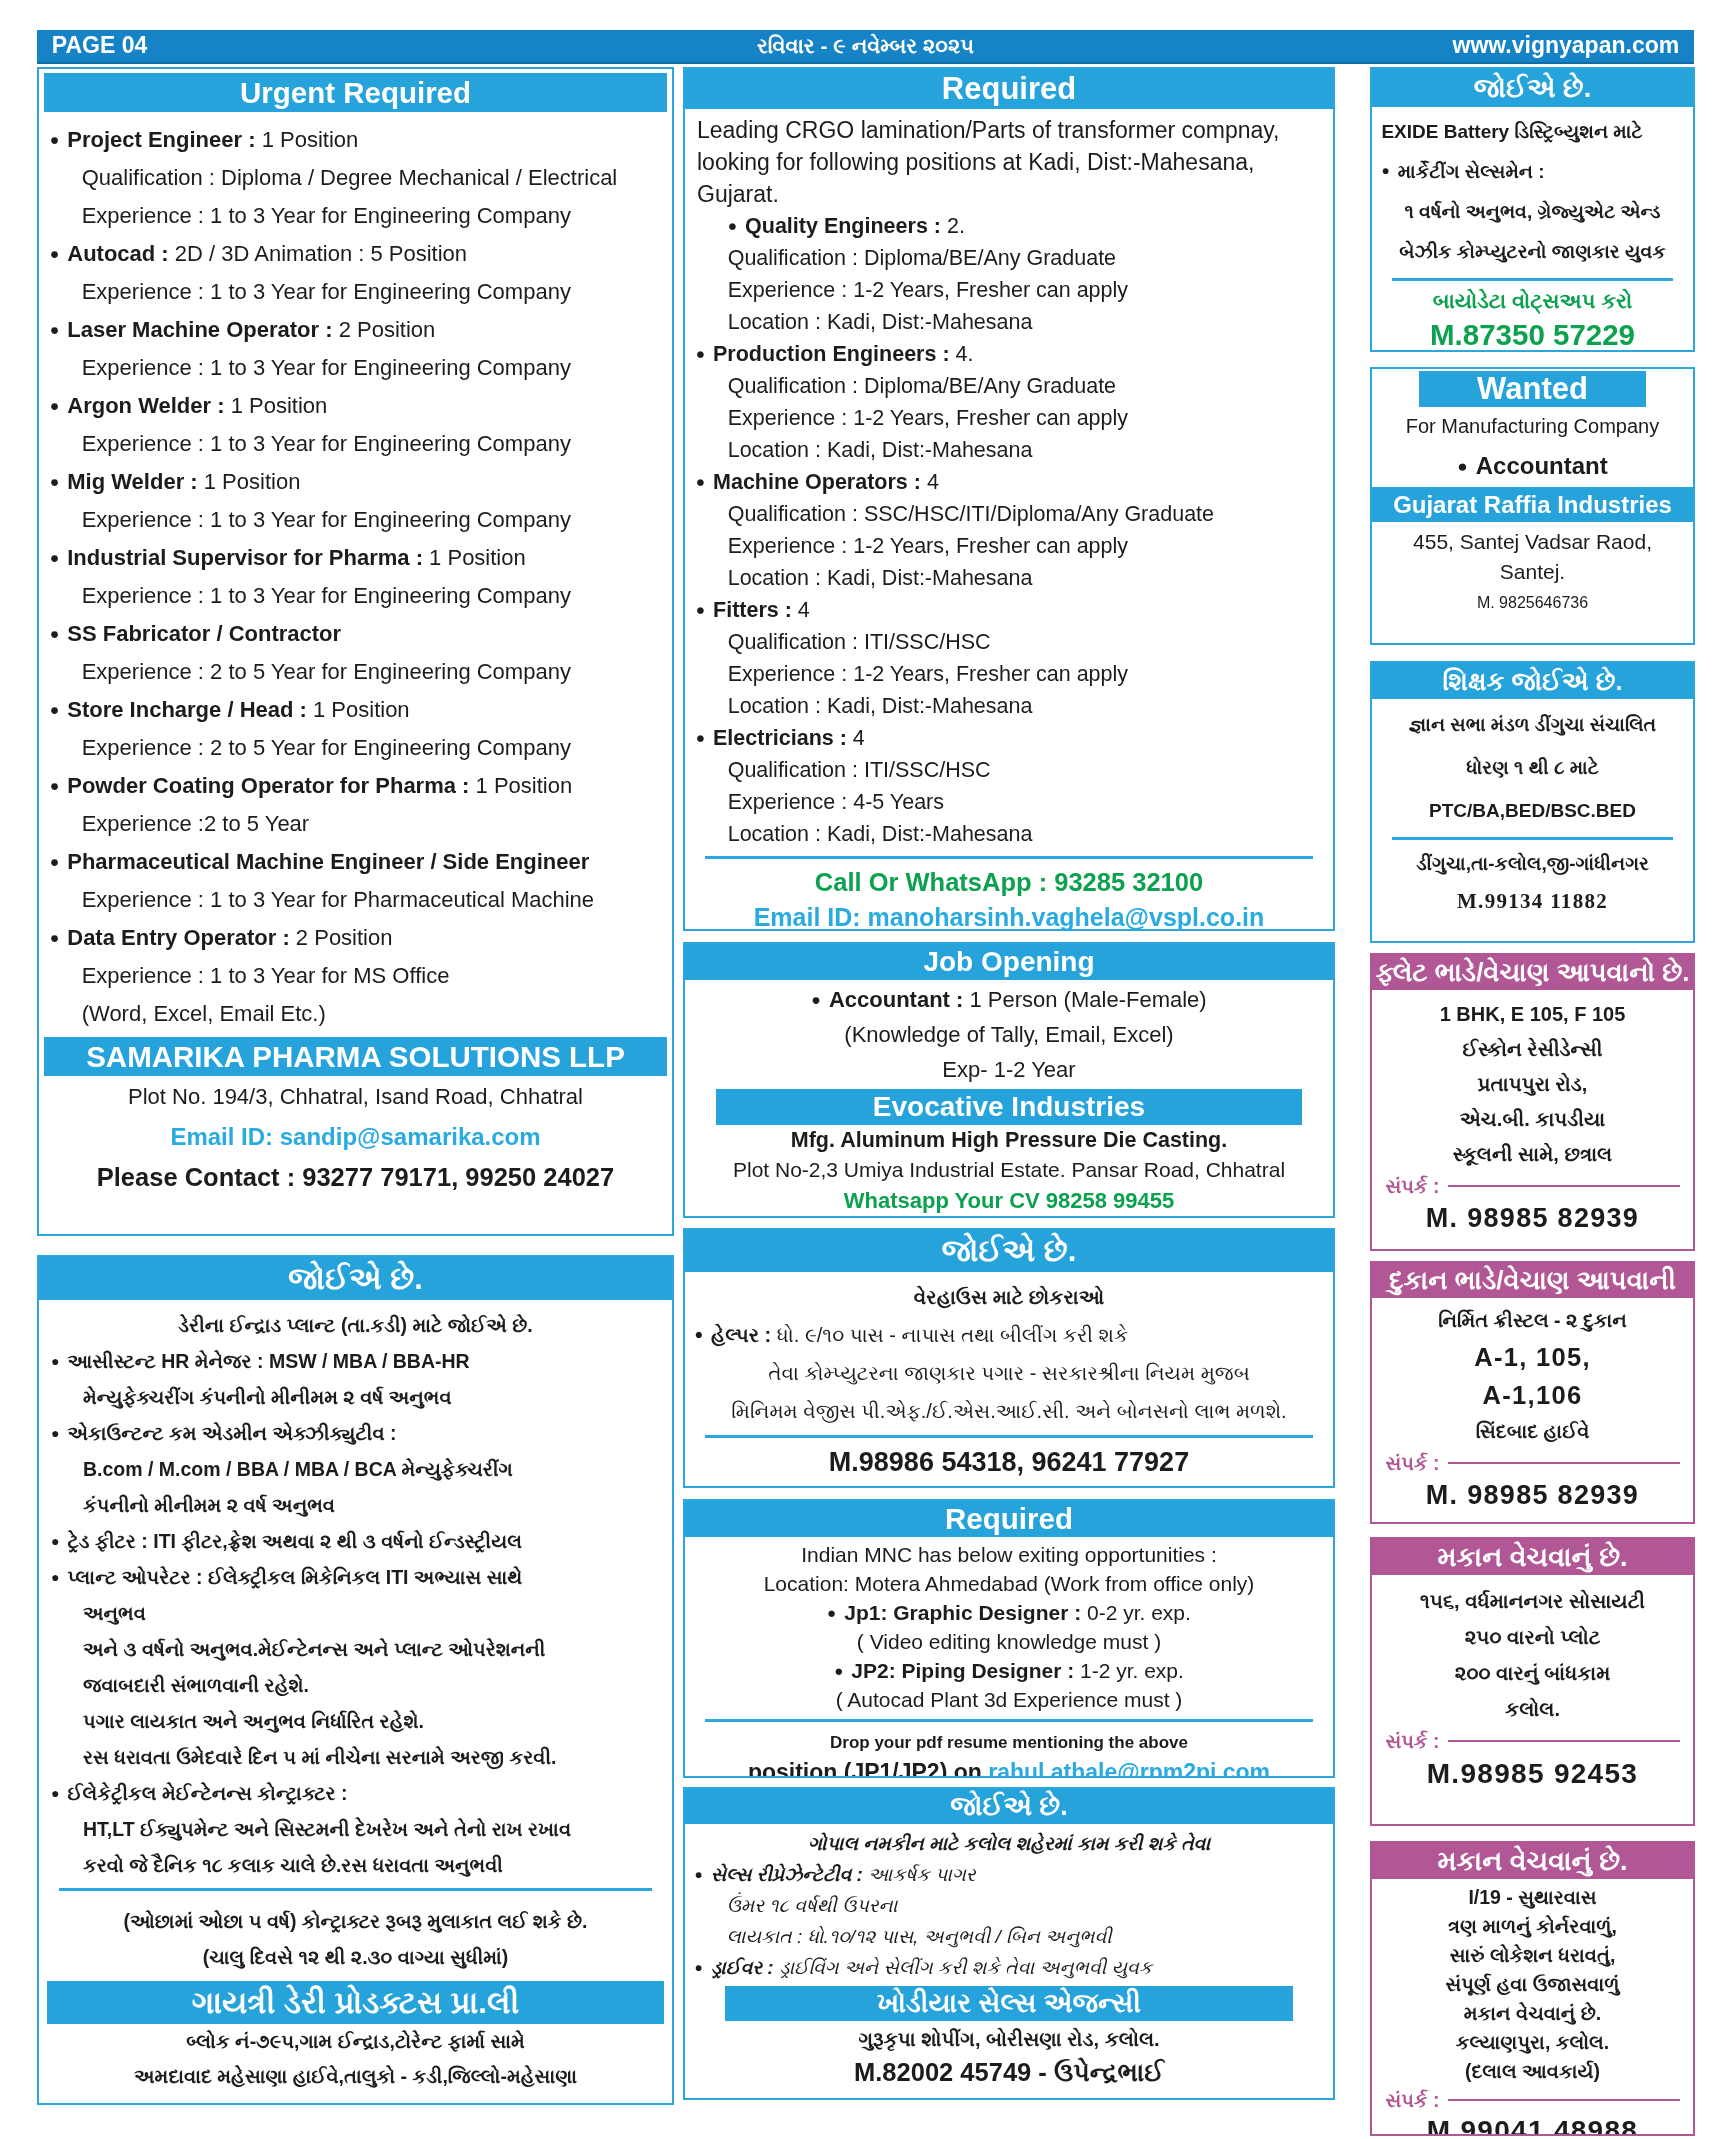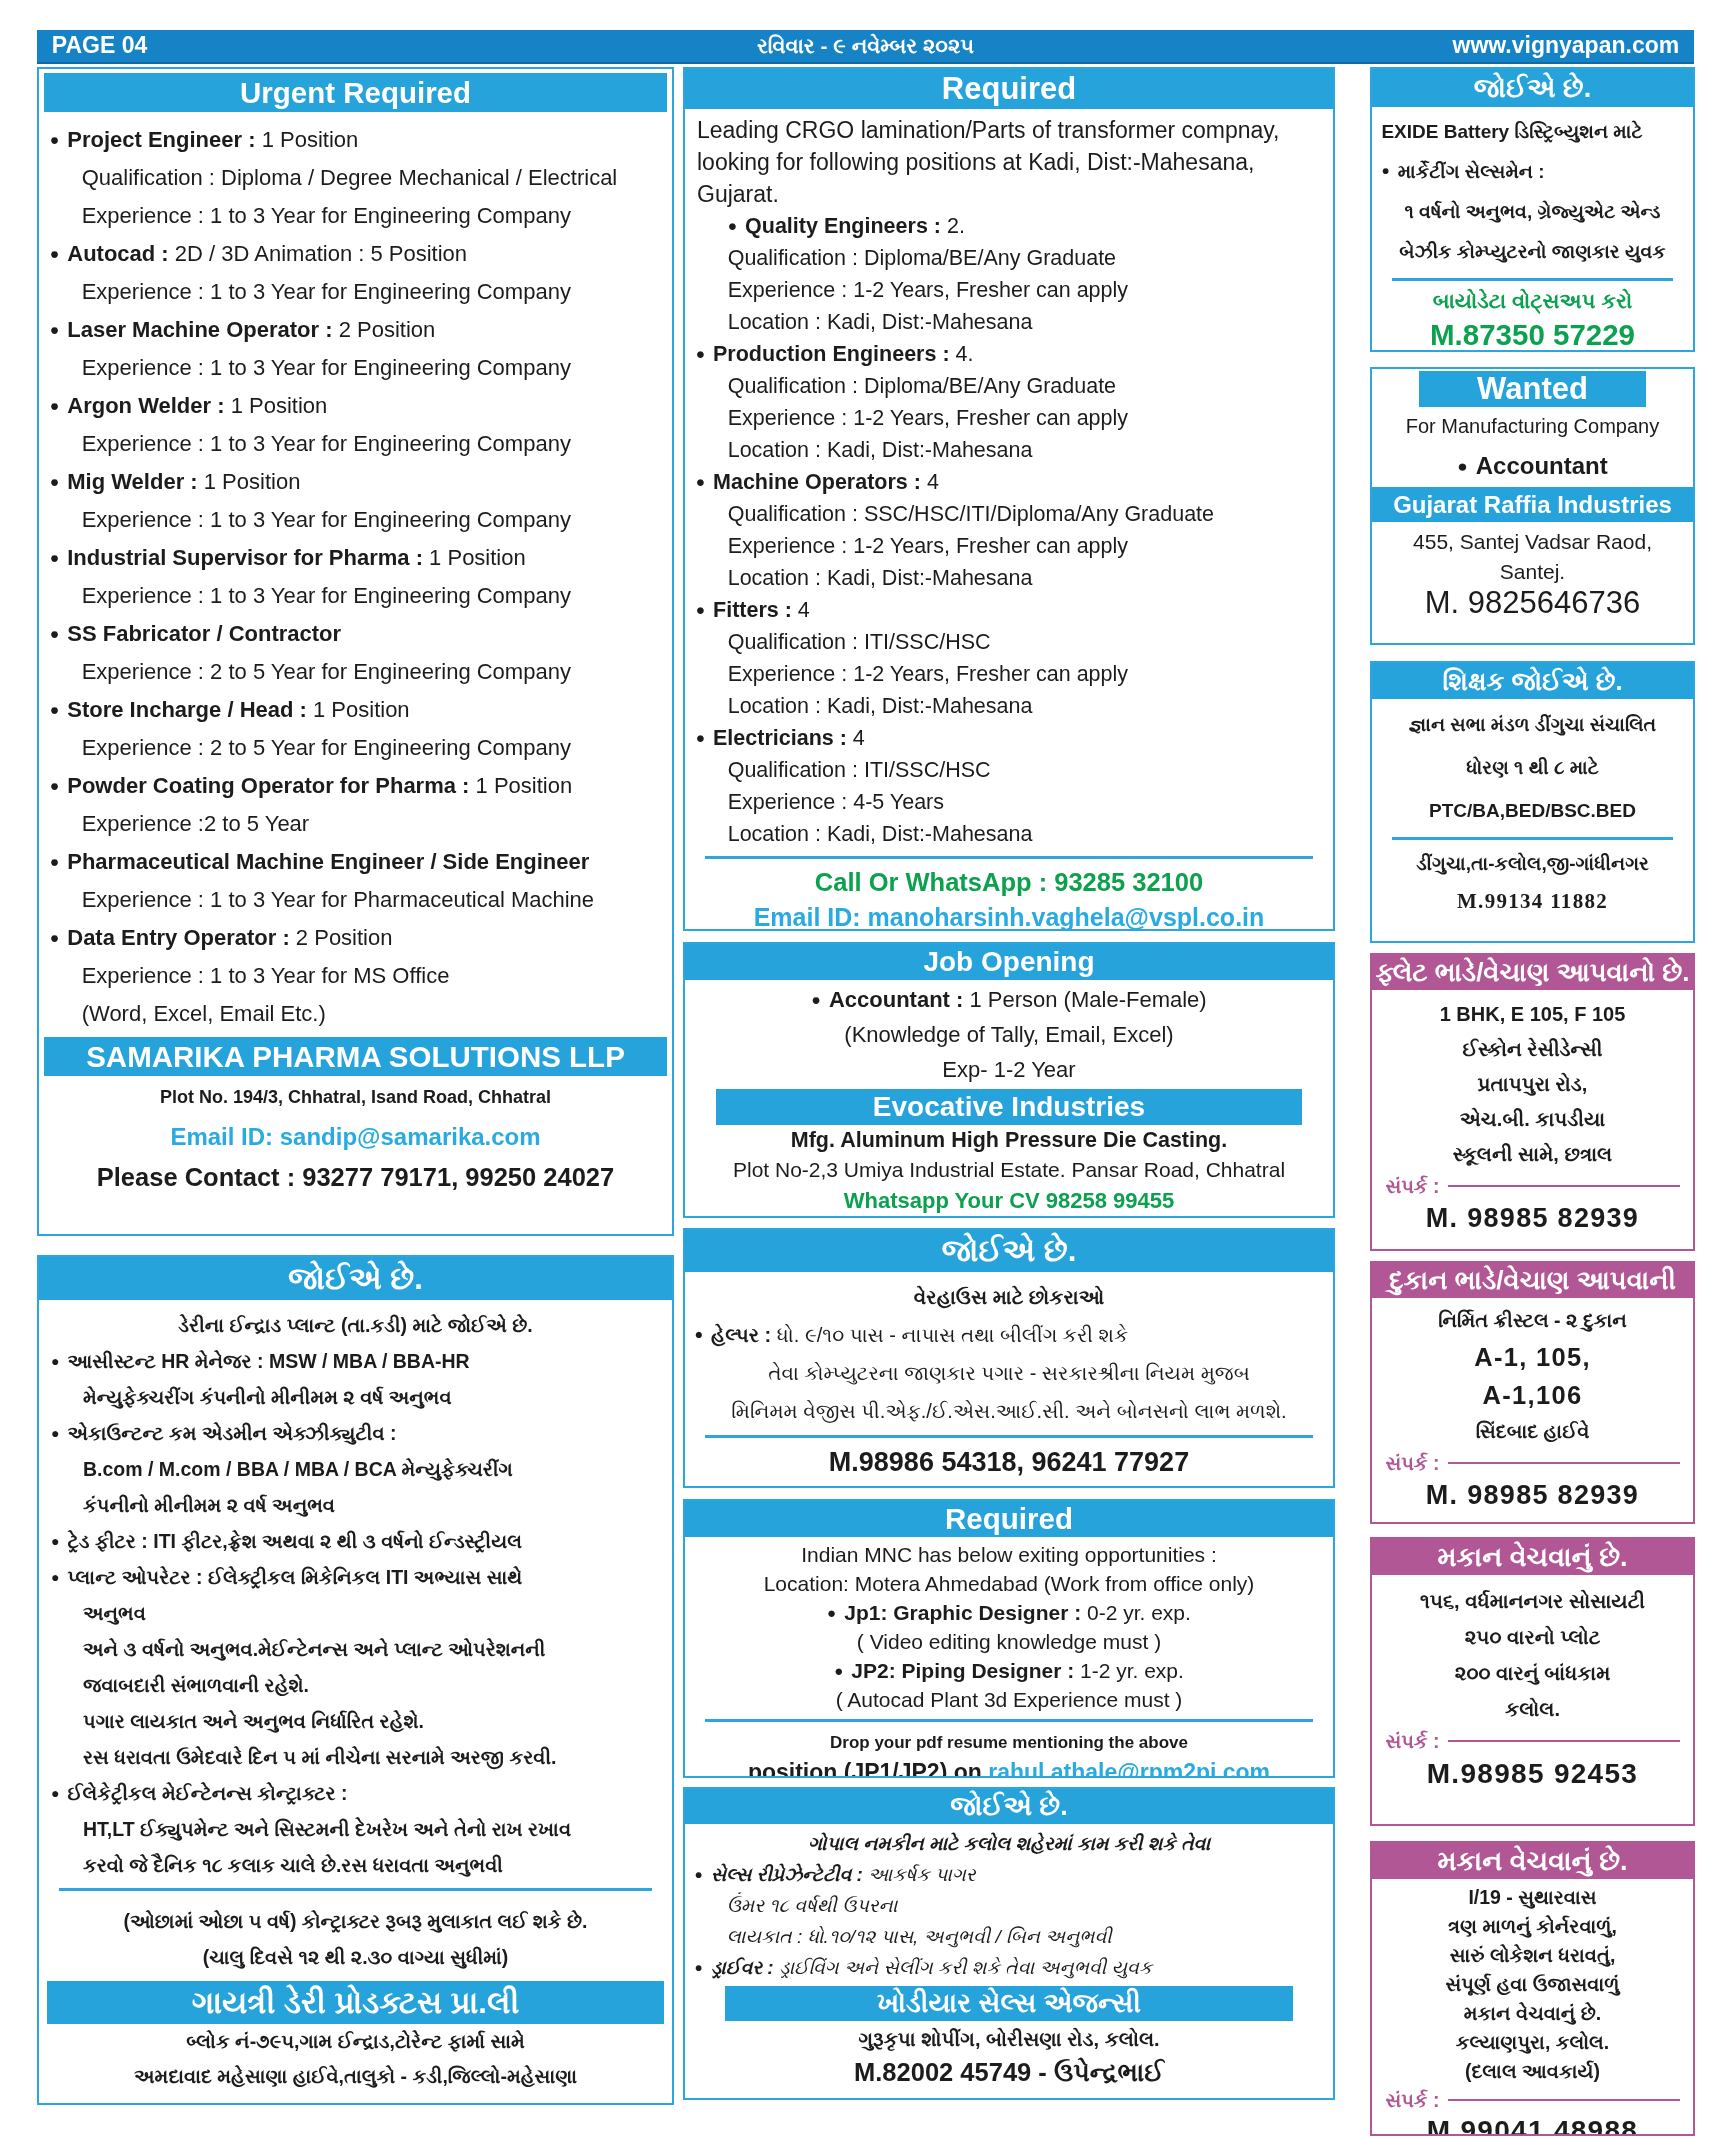--- a/index.html
+++ b/index.html
@@ -99,7 +99,7 @@
   .raffia-band{height:35px;line-height:35px;font-size:24px;}
   .r2-a1{font-size:21px;text-align:center;line-height:32px;padding-top:4px;}
   .r2-a2{font-size:21px;text-align:center;line-height:28px;}
-  .r2-phone{font-size:31px;font-weight:normal;line-height:34px;}
+  .r2-phone{font-size:16px;font-weight:normal;line-height:34px;}
   .boxR3{margin-top:16px;height:282px;}
   .boxR3 .band{height:36px;line-height:36px;font-size:25.5px;}
   .r3-lines{padding:4px 8px 0;}

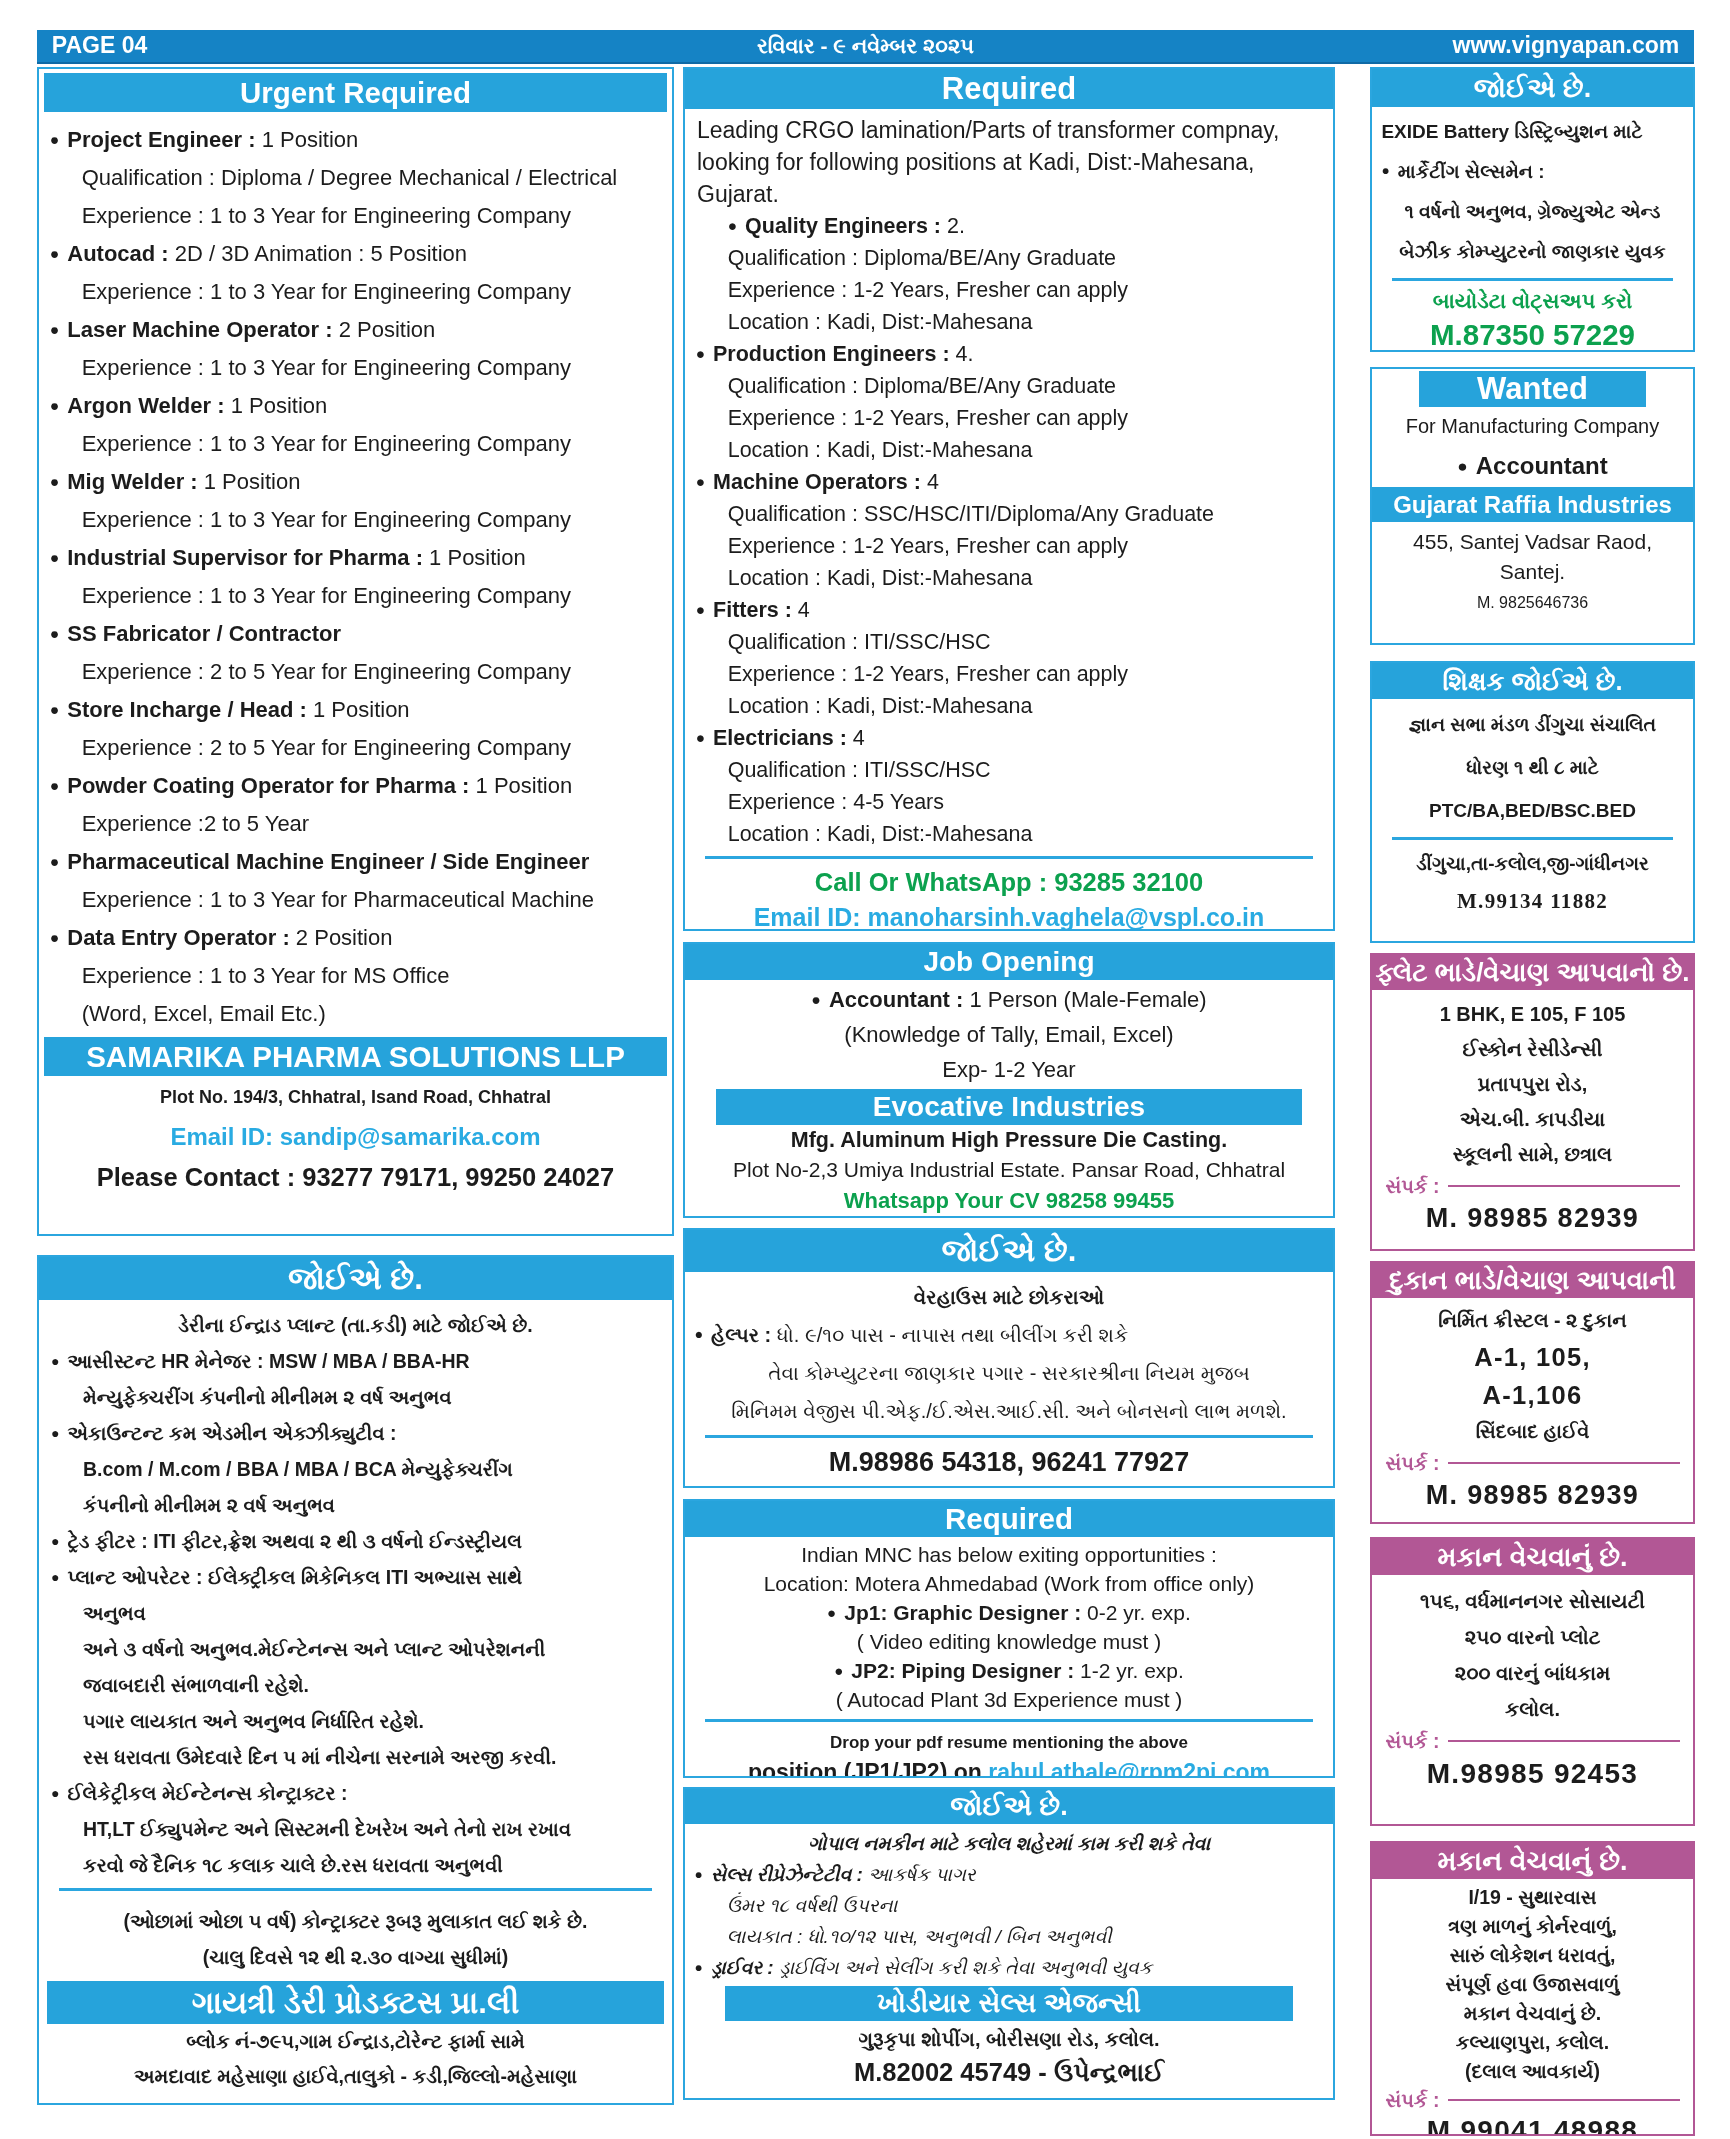--- a/index.html
+++ b/index.html
@@ -41,7 +41,7 @@
   .u-lines{padding:9.4px 10.7px 0;}
   .u-lines .ln{font-size:22px;line-height:38px;}
   .sam-band{height:38px;line-height:38px;font-size:27px;margin:9.4px 6.7px 0;}
-  .sam-addr{font-size:18px;font-weight:bold;text-align:center;line-height:42px;}
+  .sam-addr{font-size:22px;font-weight:normal;text-align:center;line-height:42px;}
   .sam-email{font-size:24px;font-weight:bold;text-align:center;line-height:38px;}
   .sam-contact{font-size:25.5px;font-weight:bold;text-align:center;line-height:42px;}
   .boxB{margin-top:19px;height:850px;}

